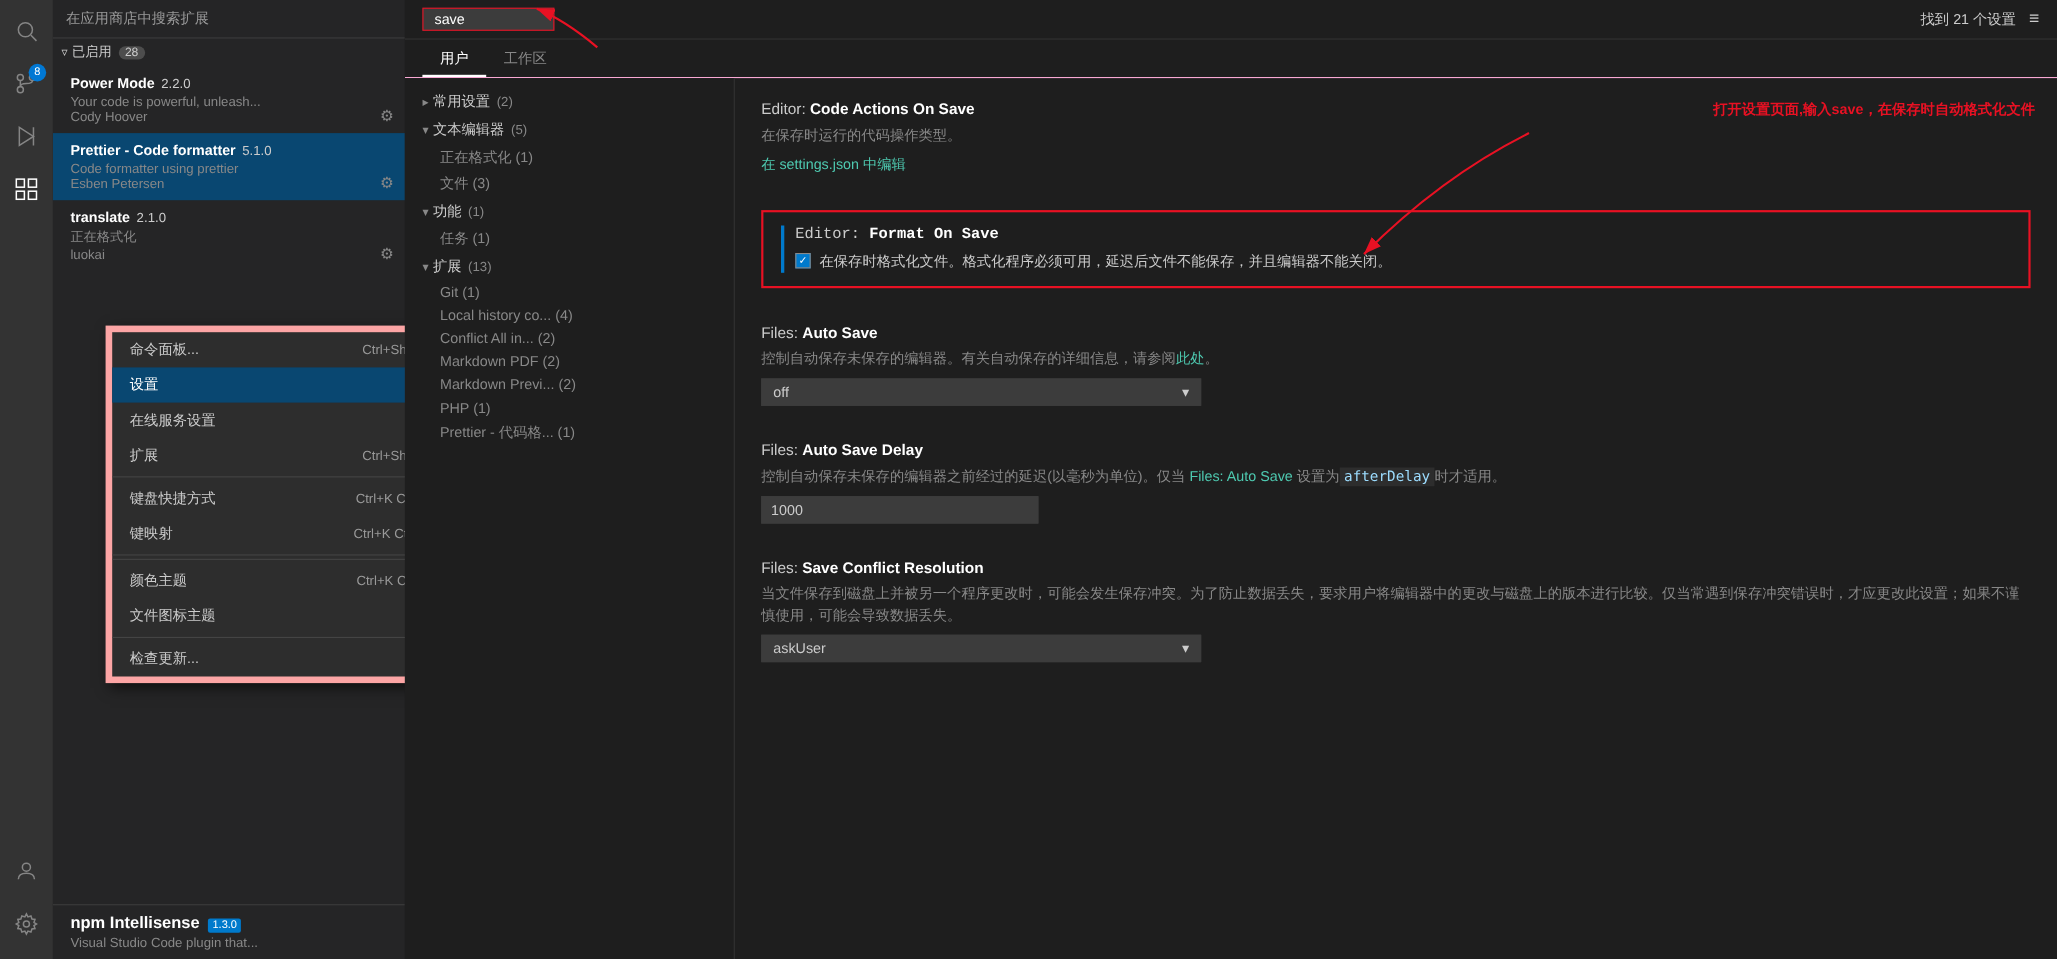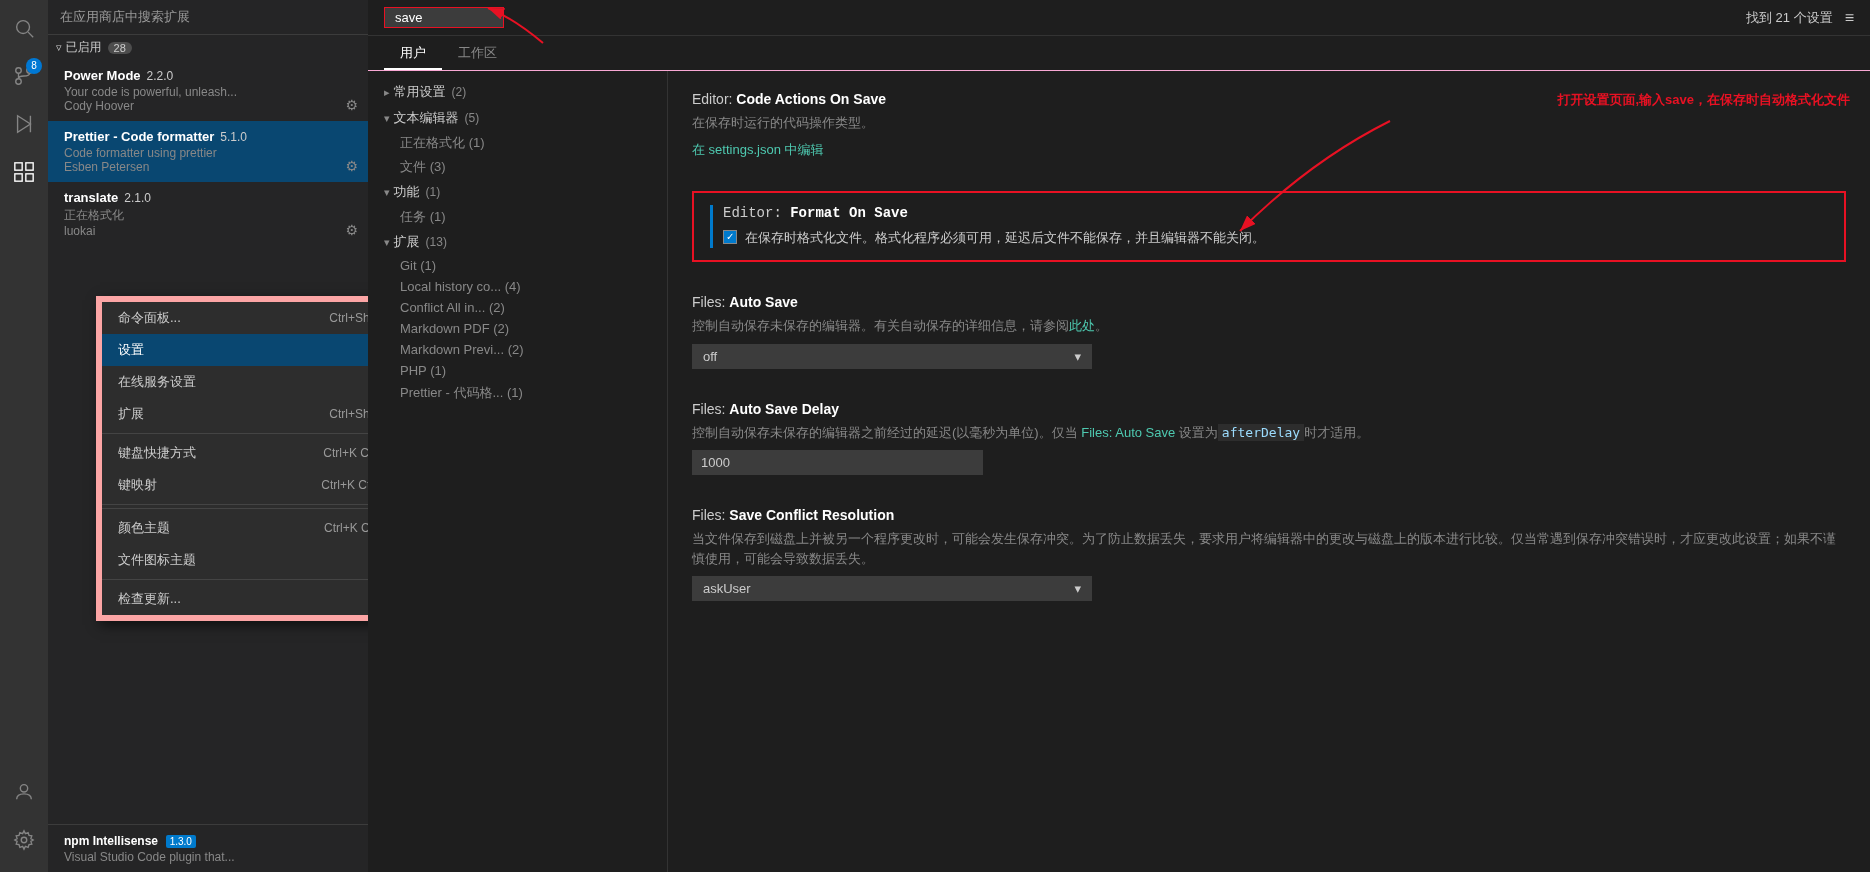--- a/index.html
+++ b/index.html
@@ -354,7 +354,7 @@
       border: 1px solid #3c3c3c;
       color: #cccccc;
       padding: 4px 8px;
-      width: 291px;
+      width: 252px;
       font-size: 13px;
       outline: none;
     }

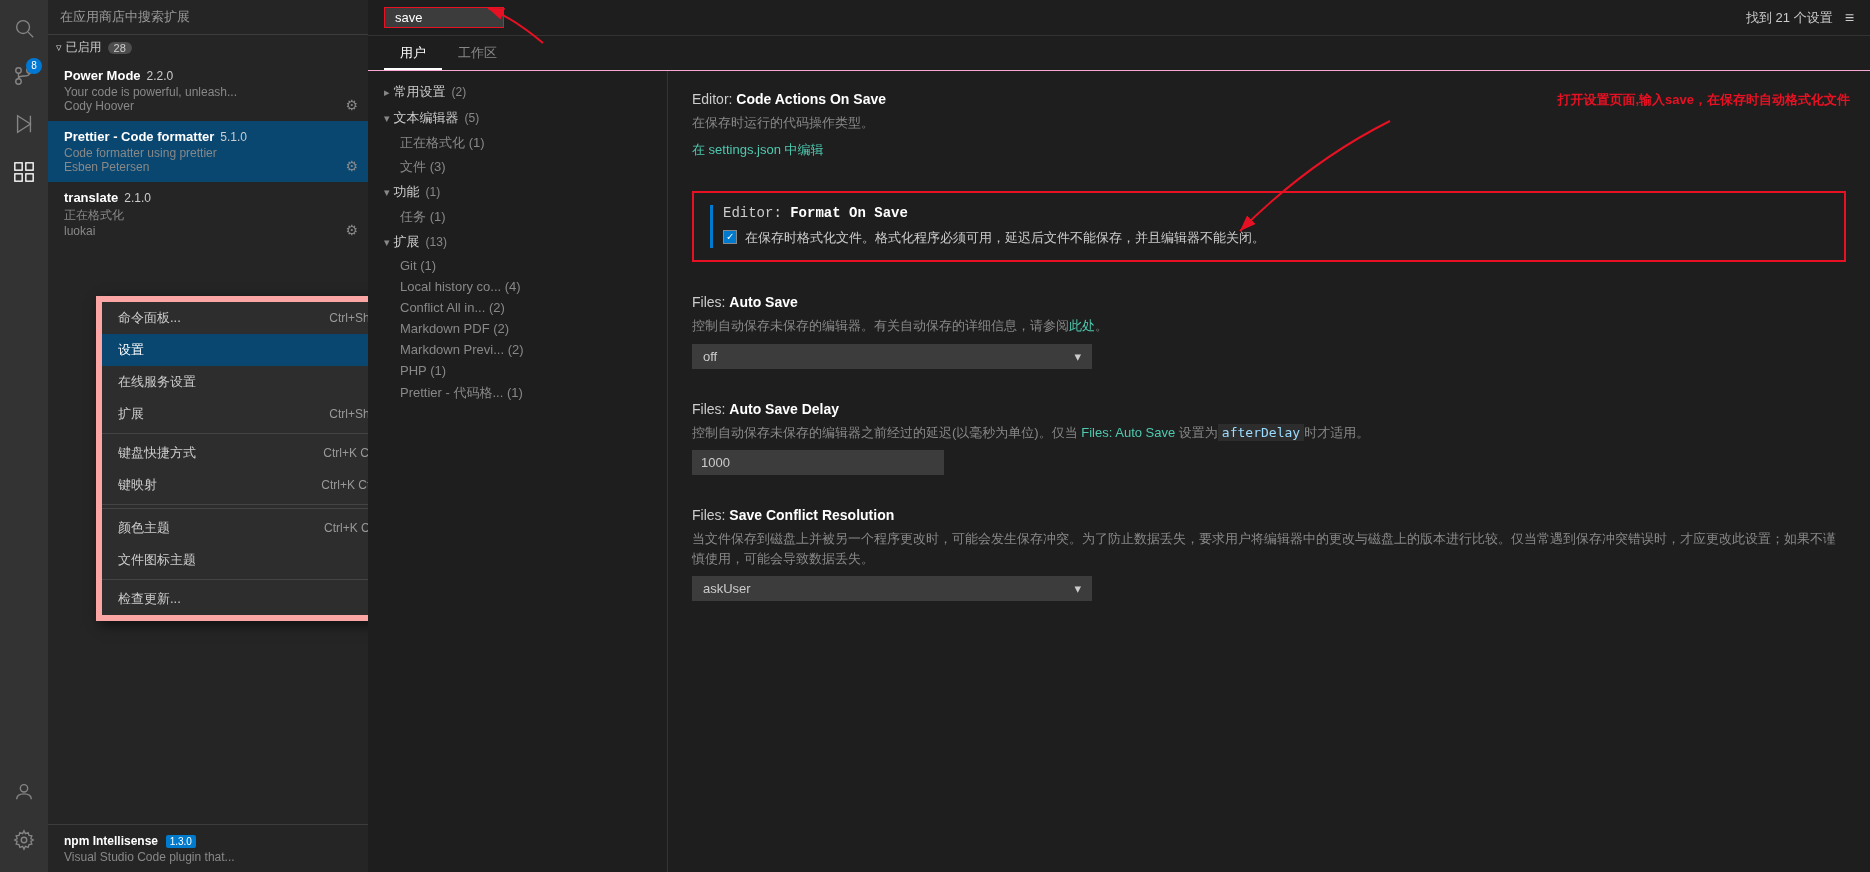--- a/index.html
+++ b/index.html
@@ -477,7 +477,7 @@
   <div style="margin-top: auto; border-top: 1px solid #3c3c3c;"></div>
   <div class="npm-item">
     <div>
-      <span style="color:#ffffff;font-weight:bold;font-size:12px;">npm Intellisense</span>
+      <span style="color:#ffffff;font-weight:bold;font-size:15px;">npm Intellisense</span>
       <span class="npm-badge">1.3.0</span>
     </div>
     <div class="ext-description">Visual Studio Code plugin that...</div>

